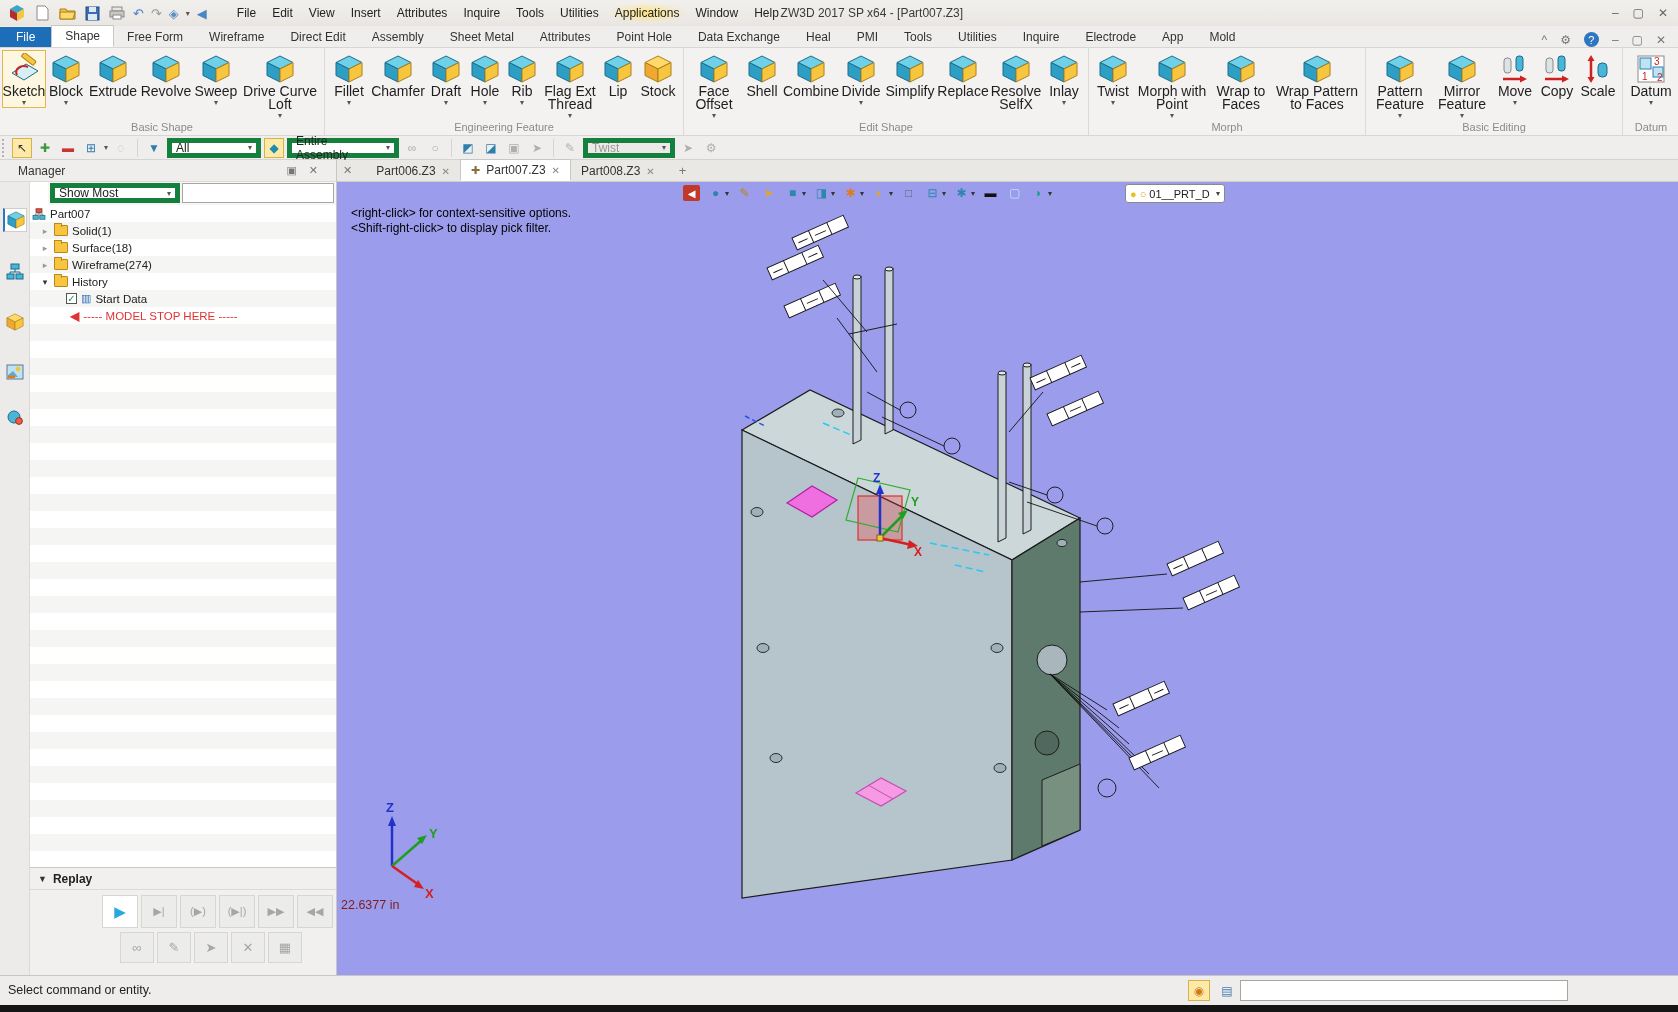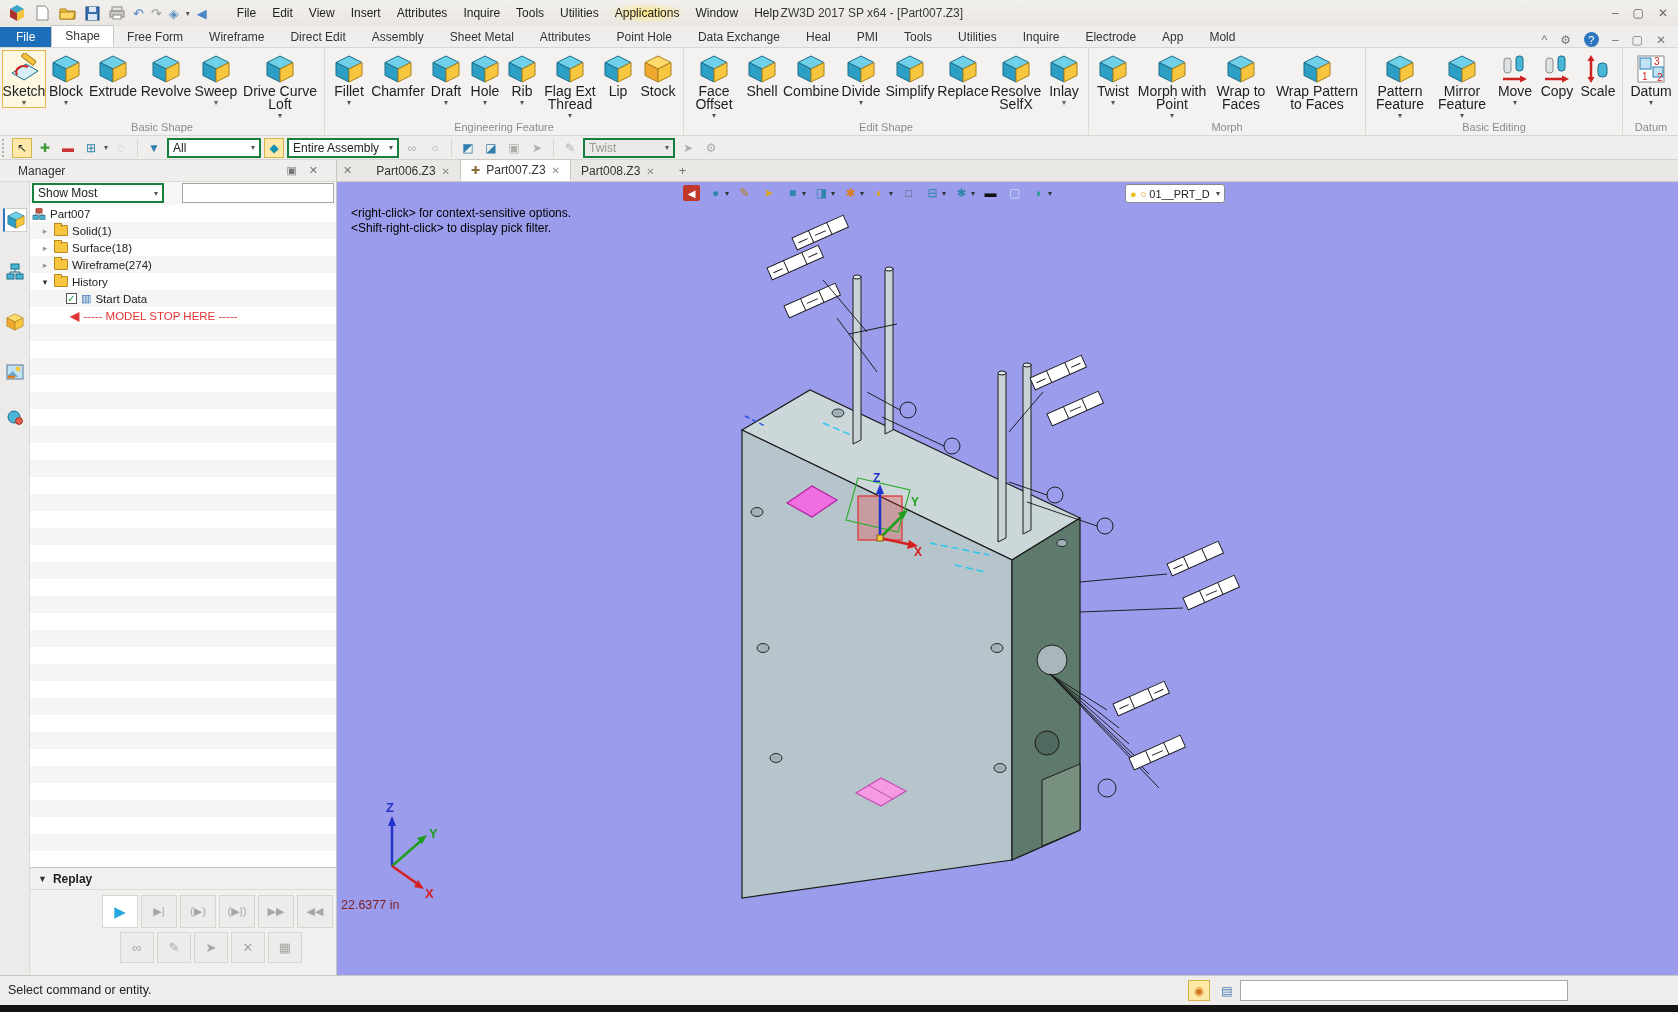--- a/index.html
+++ b/index.html
@@ -53,7 +53,7 @@
   .tchip.hl { background:#ffe9a8; border-color:#d4b34a; }
   .green { color:#3a9a3a; } .red { color:#cc3333; } .blue { color:#2e7fae; } .teal { color:#1a8fb0; }
   .dim { color:#b0aeac; } .dark { color:#333; }
-  .combo { height:20px; background:#fff; border:2px solid #15803d; display:flex; align-items:center;
+  .combo { height:20px; background:#fff; border:5px solid #15803d; display:flex; align-items:center;
     padding:0 4px; gap:4px; }
   .combo .cv { flex:1; font-size:12px; color:#222; }
   .combo .ca { font-size:8px; color:#555; }

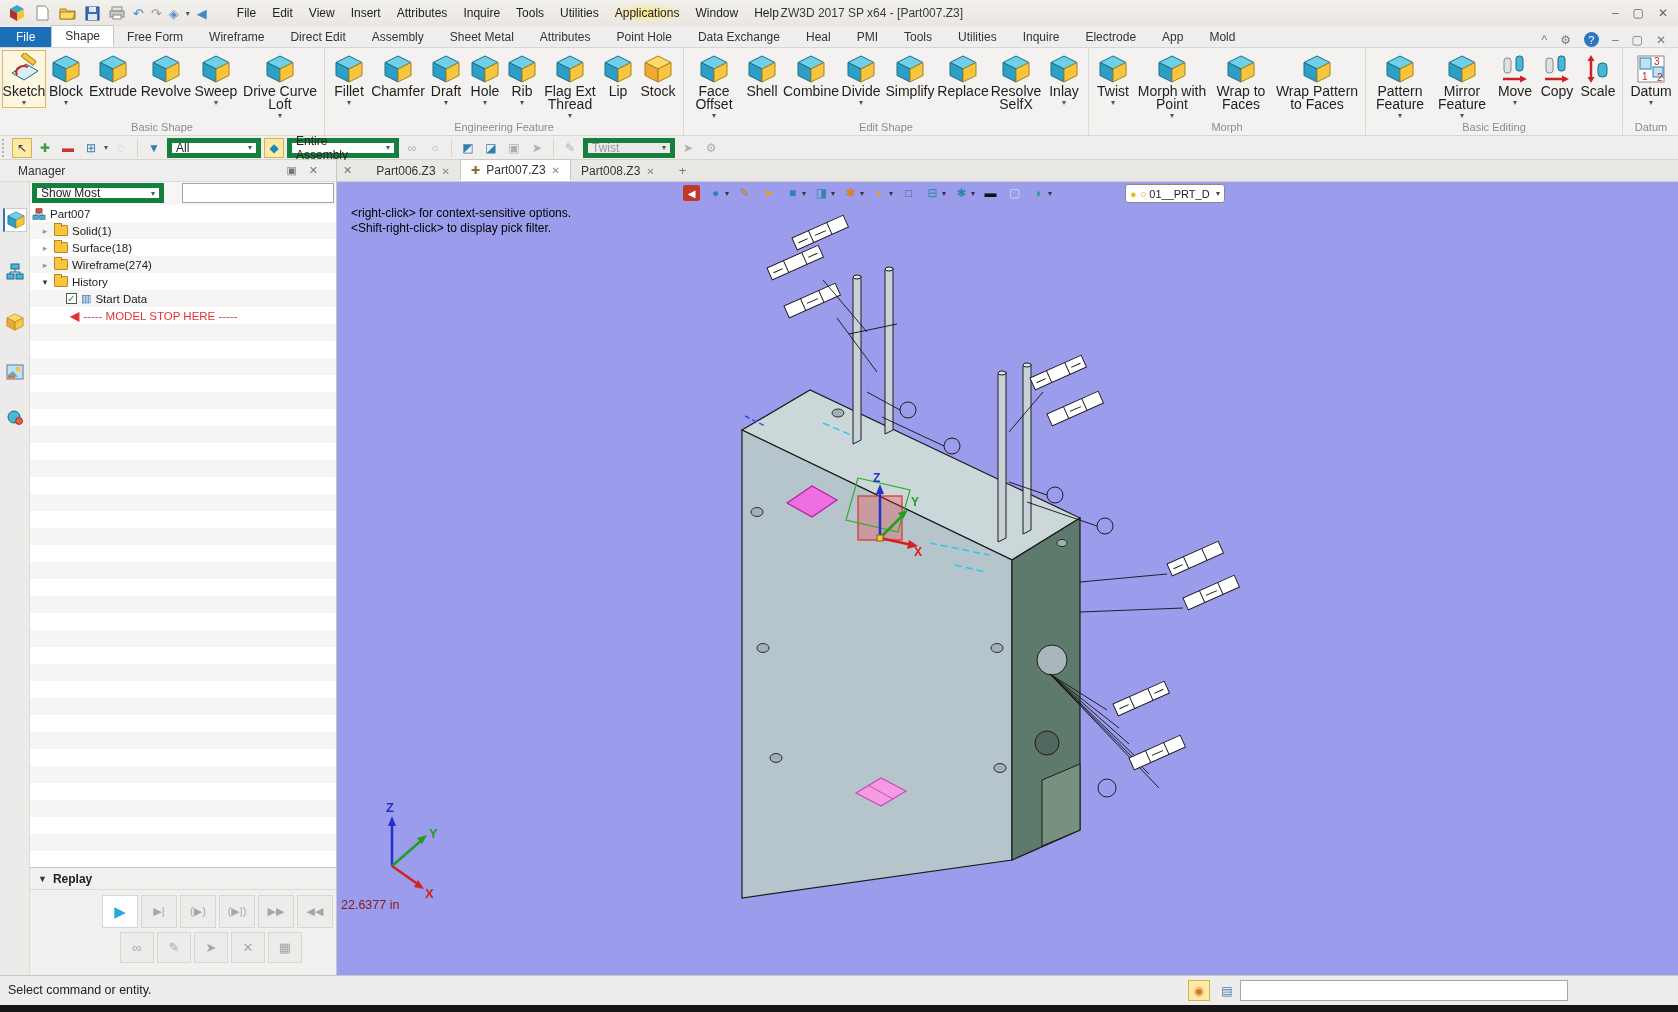--- a/index.html
+++ b/index.html
@@ -73,7 +73,7 @@
   .strip-ic { position:absolute; left:3px; width:24px; height:24px; display:flex; align-items:center; justify-content:center; }
   .strip-ic.on { background:#fff; border:1px solid #cfcdc9; border-left:2px solid #2e77c0; }
   #mgr-content { flex:1; display:flex; flex-direction:column; min-width:0; }
-  #filter-row { height:23px; display:flex; gap:18px; padding:1px 2px; background:#f7f6f5; }
+  #filter-row { height:23px; display:flex; gap:2px; padding:1px 2px; background:#f7f6f5;margin-left:18px; }
   #filter-combo { width:148px; }
   #mgr-search { width:152px; height:20px; border:1px solid #a8a6a3; background:#fff; }
   #tree { flex:1; overflow:hidden; font-size:11.5px;

